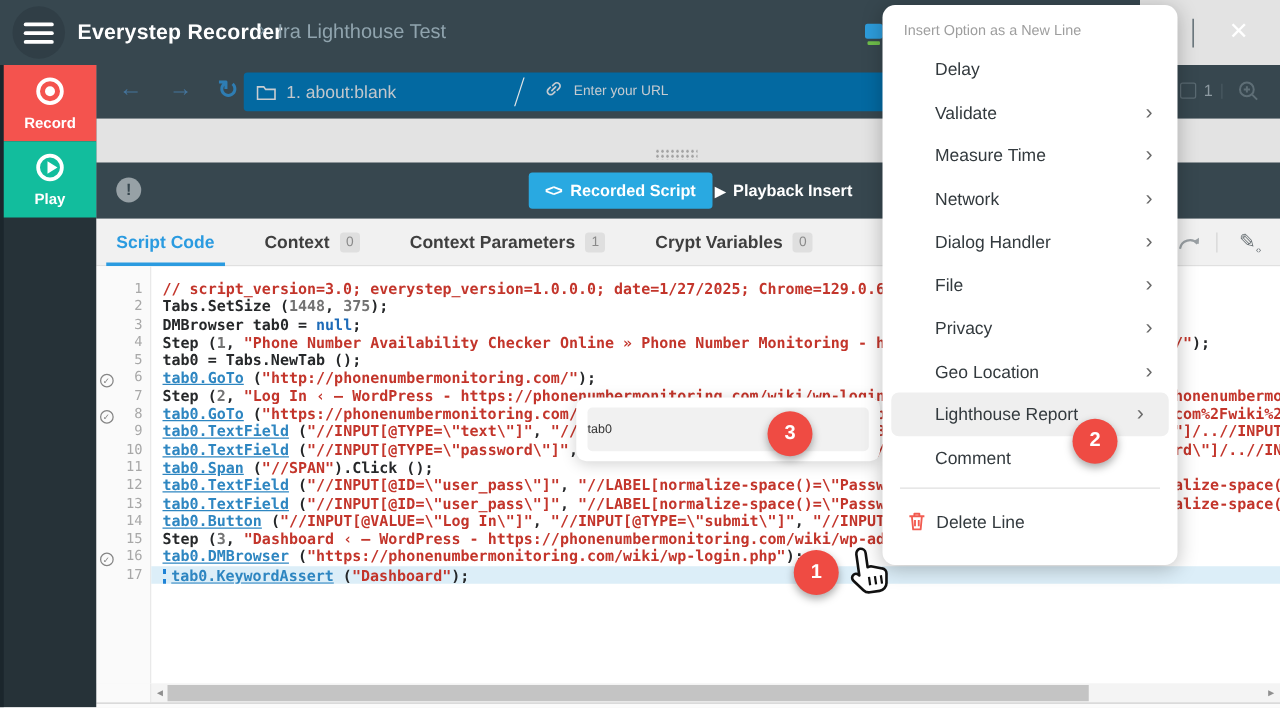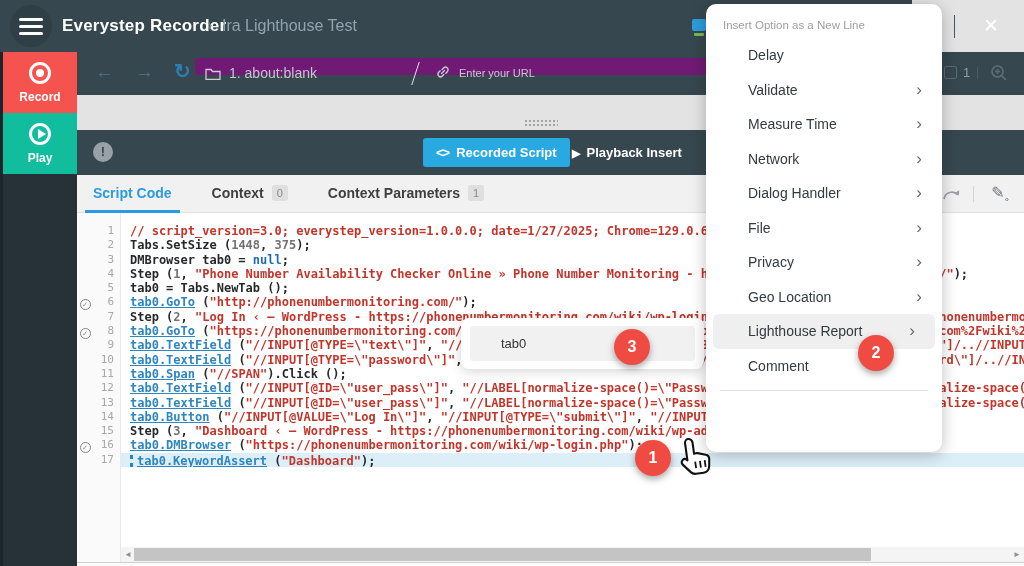--- a/index.html
+++ b/index.html
@@ -38,7 +38,7 @@
   .nav-back { left:18px; color:#44749C; }
   .nav-fwd  { left:58px; color:#44749C; }
   .nav-ref  { left:97px; color:#2E7DB3; font-size:20px; top:7px; }
-  .url-bar { position:absolute; left:118px; top:6px; width:740px; height:17px; background:#701a75; border-radius:3px; }
+  .url-bar { position:absolute; left:118px; top:6px; width:740px; height:31px; background:#0369a1; border-radius:3px; }
   .url-tab { position:absolute; left:10px; top:0; height:31px; line-height:31px; color:#C2C7CC; font-size:14px; cursor:pointer; }
   .folder-ico { display:inline-block; vertical-align:-2px; margin-right:8px; }
   .tab-slant { position:absolute; left:220px; top:4px; width:1px; height:23px; background:#E2E5E7; transform:skewX(-18deg); }

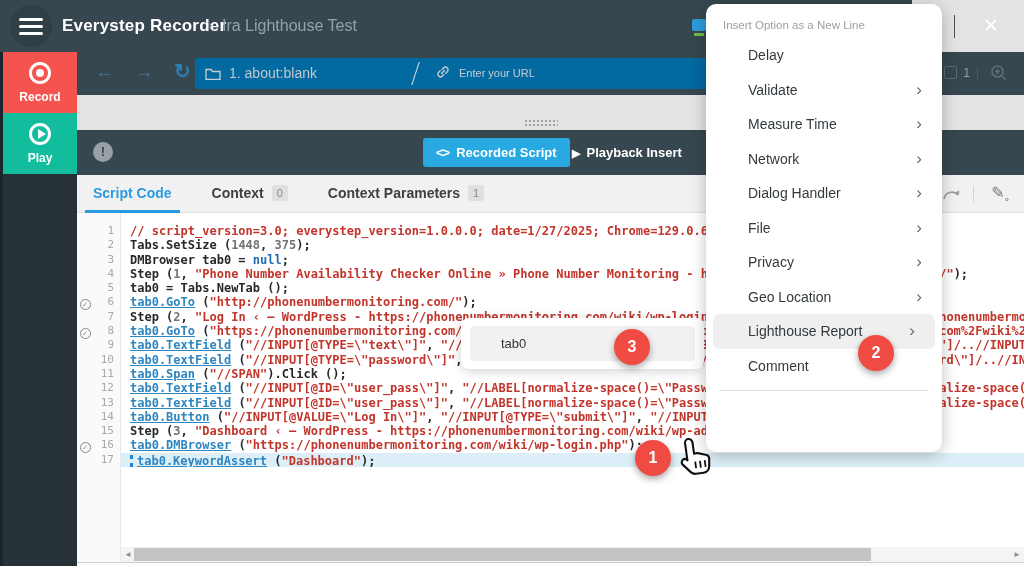--- a/index.html
+++ b/index.html
@@ -188,6 +188,7 @@
         <div class="tab active"><span>Script Code</span></div>
         <div class="tab"><span>Context</span><span class="badge">0</span></div>
         <div class="tab"><span>Context Parameters</span><span class="badge">1</span></div>
+        <div class="tab"><span>Crypt Variables</span><span class="badge">0</span></div>
       </div>
     <svg class="redo-ico" width="20" height="14" viewBox="0 0 20 14">
         <path d="M2 12a8 8 0 0114-4" stroke="#9AA0A4" fill="none" stroke-width="1.7"></path>

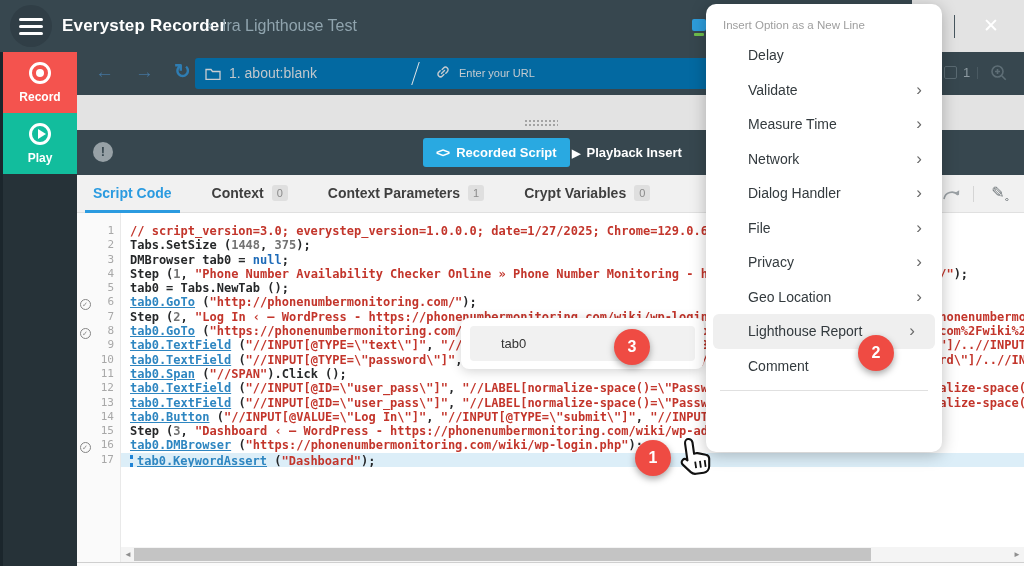--- a/index.html
+++ b/index.html
@@ -96,7 +96,7 @@
 
   
   .tooltip { position:absolute; left:461px; top:318px; width:243px; height:51px; background:#FFF; border-radius:8px; box-shadow:0 2px 12px rgba(0,0,0,.18); z-index:30; }
-  .tooltip .field { position:absolute; left:9px; top:8px; right:9px; bottom:8px; background:#F1F1F1; border-radius:4px; line-height:35px; padding-left:31px; font-size:13px; color:#333; cursor:text; }
+  .tooltip .field { position:absolute; left:9px; top:8px; right:9px; bottom:8px; background:#F1F1F1; border-radius:4px; line-height:35px; padding-left:0; font-size:10px; color:#333; cursor:text; }
 
   
   .menu { position:absolute; left:706px; top:4px; width:236px; height:448px; background:#FFF; border-radius:10px; box-shadow:0 3px 16px rgba(0,0,0,.25); z-index:40; }

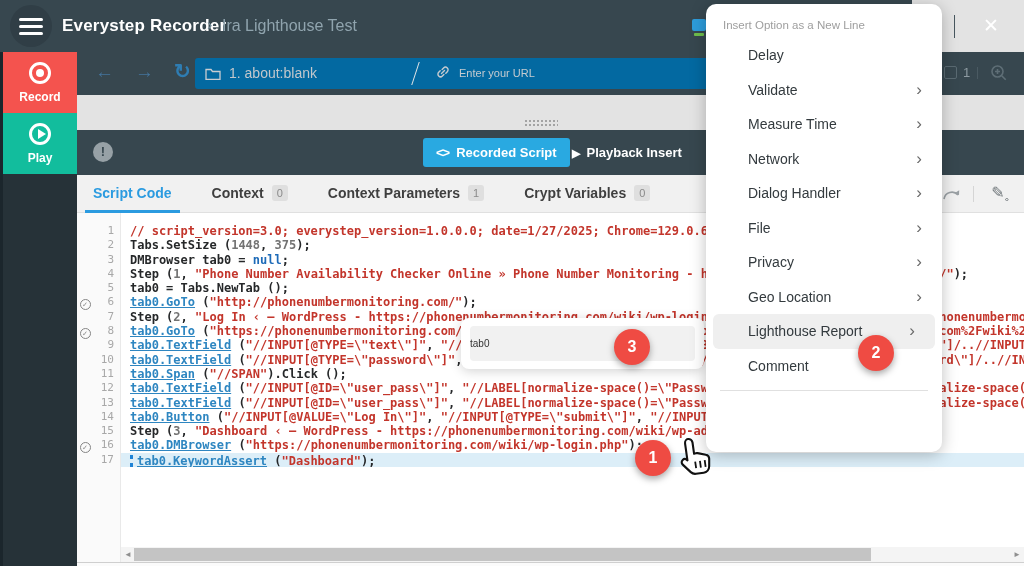--- a/index.html
+++ b/index.html
@@ -276,6 +276,12 @@
         </div>
       </div>
     <div class="menu-div"></div>
+    <div class="mi-del">
+      <svg width="15" height="16" viewBox="0 0 15 16">
+          <path d="M1.5 4h12M5.5 4V2h4v2M3.5 4l1 10.5h6l1-10.5M6 7v5M9 7v5" stroke="#F25B50" fill="none" stroke-width="1.5" stroke-linejoin="round"></path>
+        </svg>
+      <span>Delete Line</span>
+    </div>
   </div>
 
   <div class="acirc a1">1</div>

